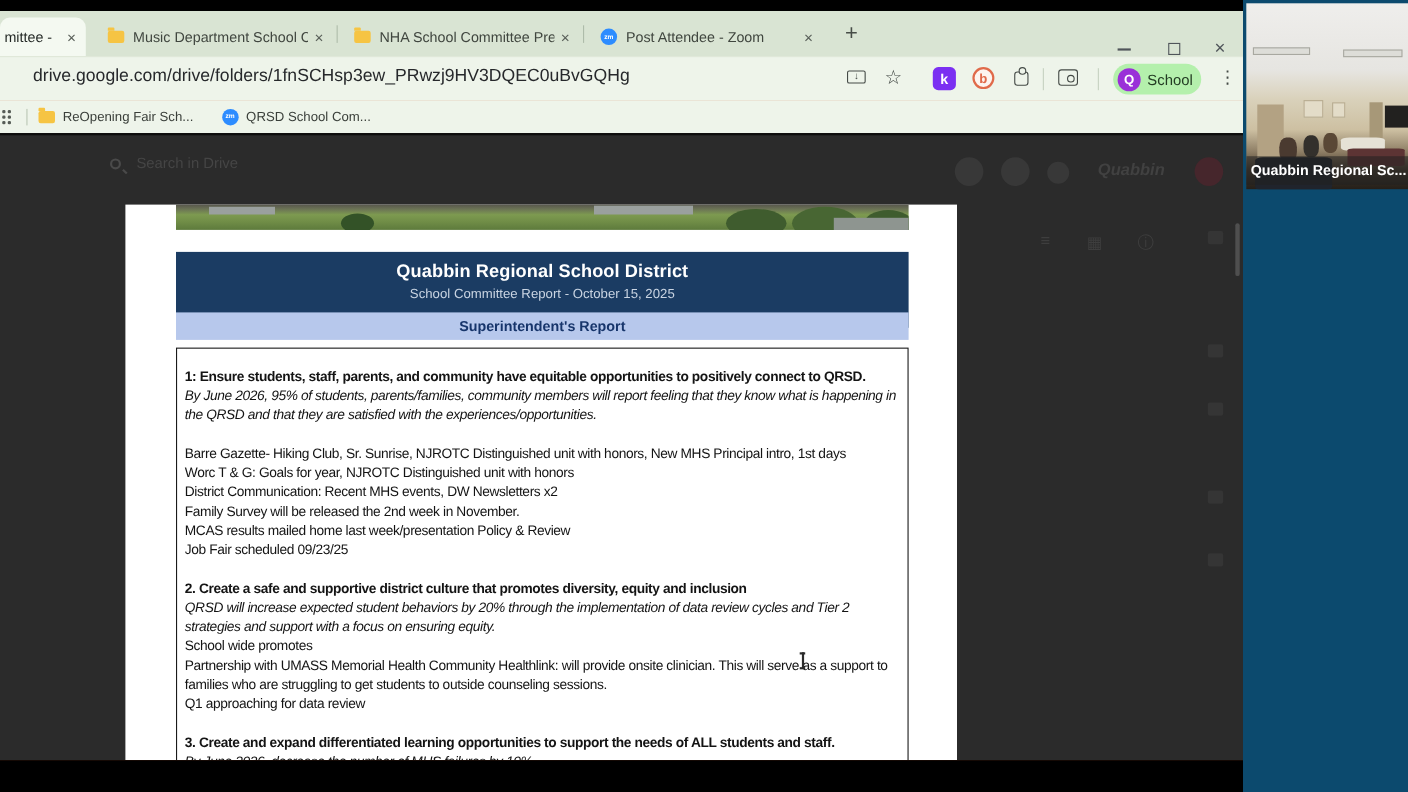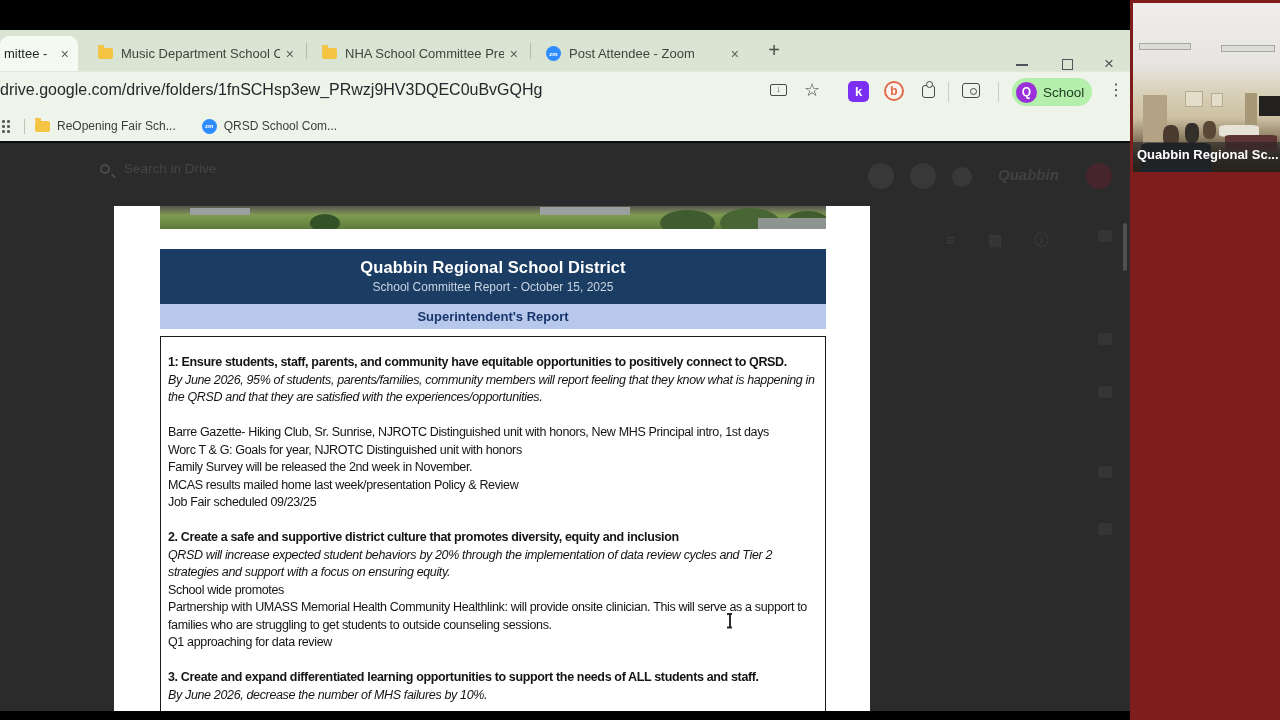--- a/index.html
+++ b/index.html
@@ -7,7 +7,7 @@
               font-family:"Liberation Sans", sans-serif; }
 
   
-  #browser { position:absolute; left:0; top:30px; width:1130px; height:681px; background:#c2410c; }
+  #browser { position:absolute; left:0; top:10px; width:1130px; height:681px; background:#c2410c; }
 
   
   #tabstrip { position:relative; height:41px; background:#d9e4d3; }

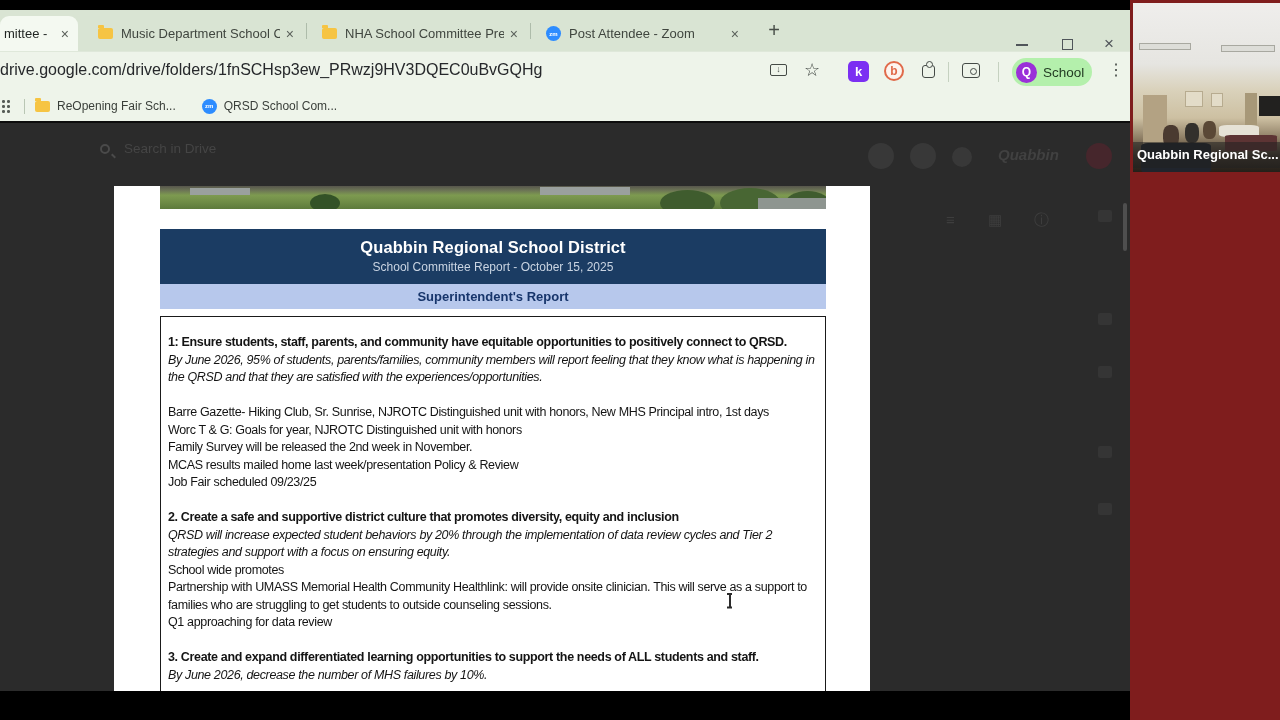--- a/index.html
+++ b/index.html
@@ -33,7 +33,7 @@
 
   
   #toolbar { position:relative; height:40px; background:#eef4ea; border-top:1px solid #dfe8da; }
-  #url-text { position:absolute; left:0; top:9px; font-size:16px; color:#26282b; white-space:nowrap; }
+  #url-text { position:absolute; left:0; top:9px; font-size:16px; color:#26282b; white-space:nowrap;padding-left:30px; }
   .tb-icon { position:absolute; top:10px; color:#444a46; }
   #icon-install { left:770px; top:12px; width:17px; height:12px; border:1.7px solid #444a46; border-radius:2px;
                   font-size:9px; line-height:9px; text-align:center; color:#444a46; }

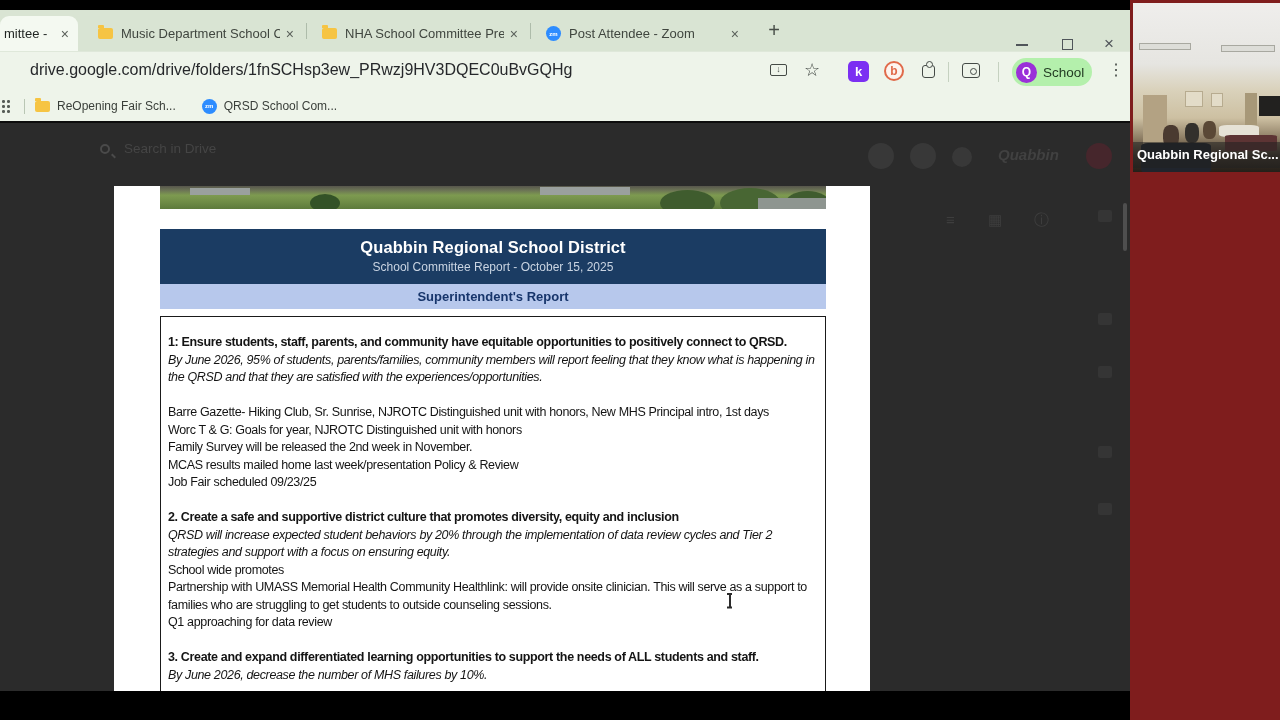--- a/index.html
+++ b/index.html
@@ -104,7 +104,7 @@
                   box-shadow:0 13.5px 0 #2b2b2b; }
 
   
-  #video-panel { position:absolute; left:1130px; top:0; width:150px; height:720px; background:#7f1d1d; }
+  #video-panel { position:absolute; left:1130px; top:0; width:150px; height:720px; background:#0c4a6e; }
   #video-thumb { position:absolute; left:3px; top:3px; width:147px; height:169px; overflow:hidden;
      background:linear-gradient(180deg,#efeeec 0%,#e6e5e1 36%,#d9d1ba 52%,#cdc0a2 68%,#97induced 0) ; }
   #video-thumb { background:linear-gradient(180deg,#efeeec 0%,#e6e5e1 36%,#d9d1ba 52%,#cdc0a2 68%,#8d7d64 80%,#453a2e 90%,#241f19 100%); }

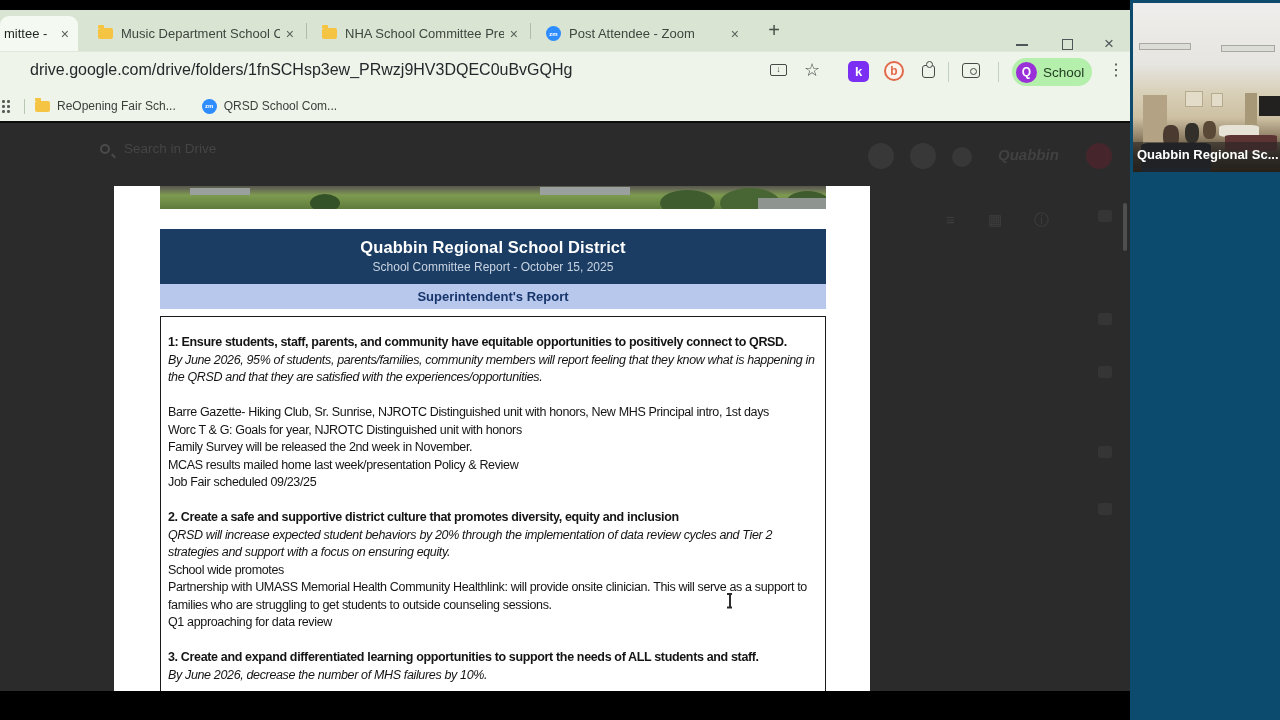--- a/index.html
+++ b/index.html
@@ -229,6 +229,7 @@
           <div class="line gap"></div>
           <div class="line normal">Barre Gazette- Hiking Club, Sr. Sunrise, NJROTC Distinguished unit with honors, New MHS Principal intro, 1st days</div>
           <div class="line normal">Worc T &amp; G: Goals for year, NJROTC Distinguished unit with honors</div>
+          <div class="line normal">District Communication: Recent MHS events, DW Newsletters x2</div>
           <div class="line normal">Family Survey will be released the 2nd week in November.</div>
           <div class="line normal">MCAS results mailed home last week/presentation Policy &amp; Review</div>
           <div class="line normal">Job Fair scheduled 09/23/25</div>

